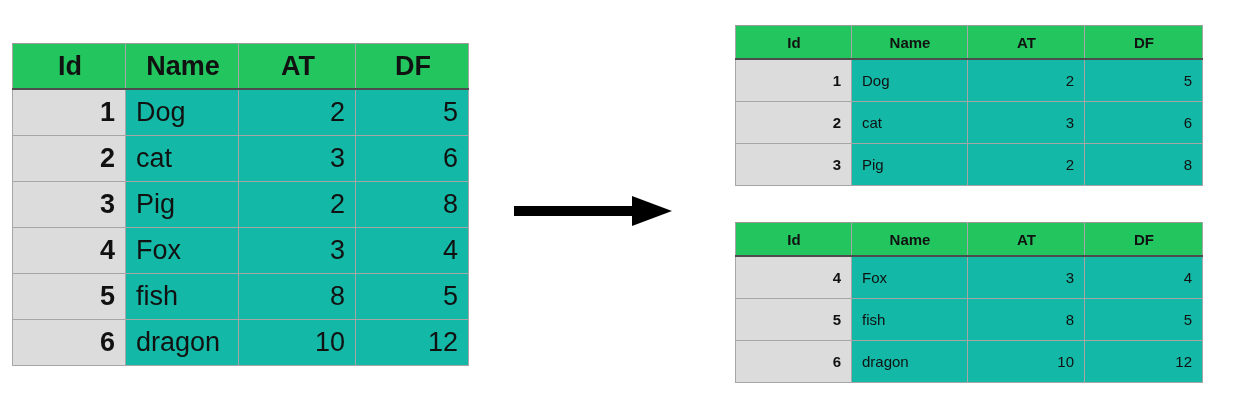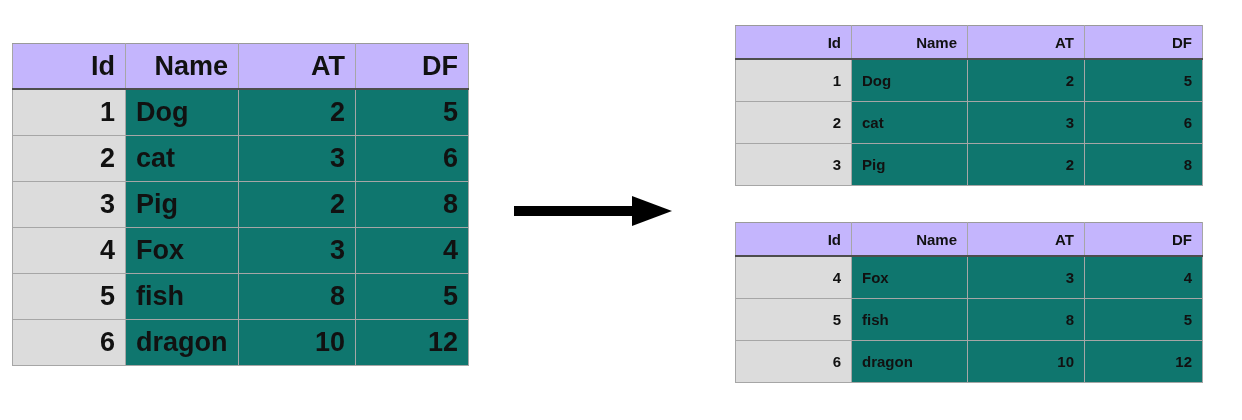--- a/index.html
+++ b/index.html
@@ -41,8 +41,8 @@
   }
 
   table.grid thead th {
-    background: #c4b5fd;
-    text-align: right;
+    background: #22c55e;
+    text-align: center;
     font-weight: bold;
     border-bottom: 2px solid #4d4d4d;
     border-top-color: #9a9a9a;

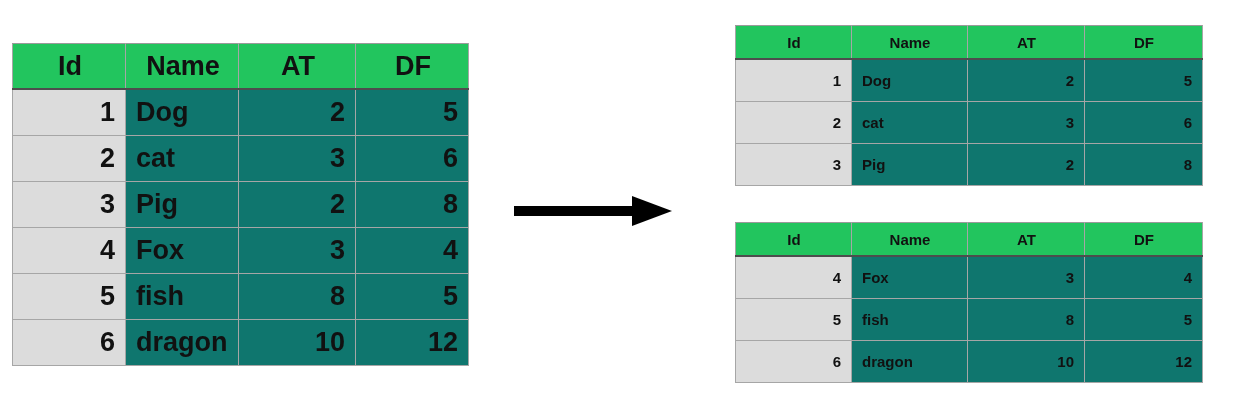--- a/index.html
+++ b/index.html
@@ -34,8 +34,8 @@
     border: 1px solid #a6a6a6;
     padding: 0 10px;
     vertical-align: middle;
-    background: #0f766e;
-    font-weight: bold;
+    background: #14b8a6;
+    font-weight: normal;
     white-space: nowrap;
     overflow: hidden;
   }

